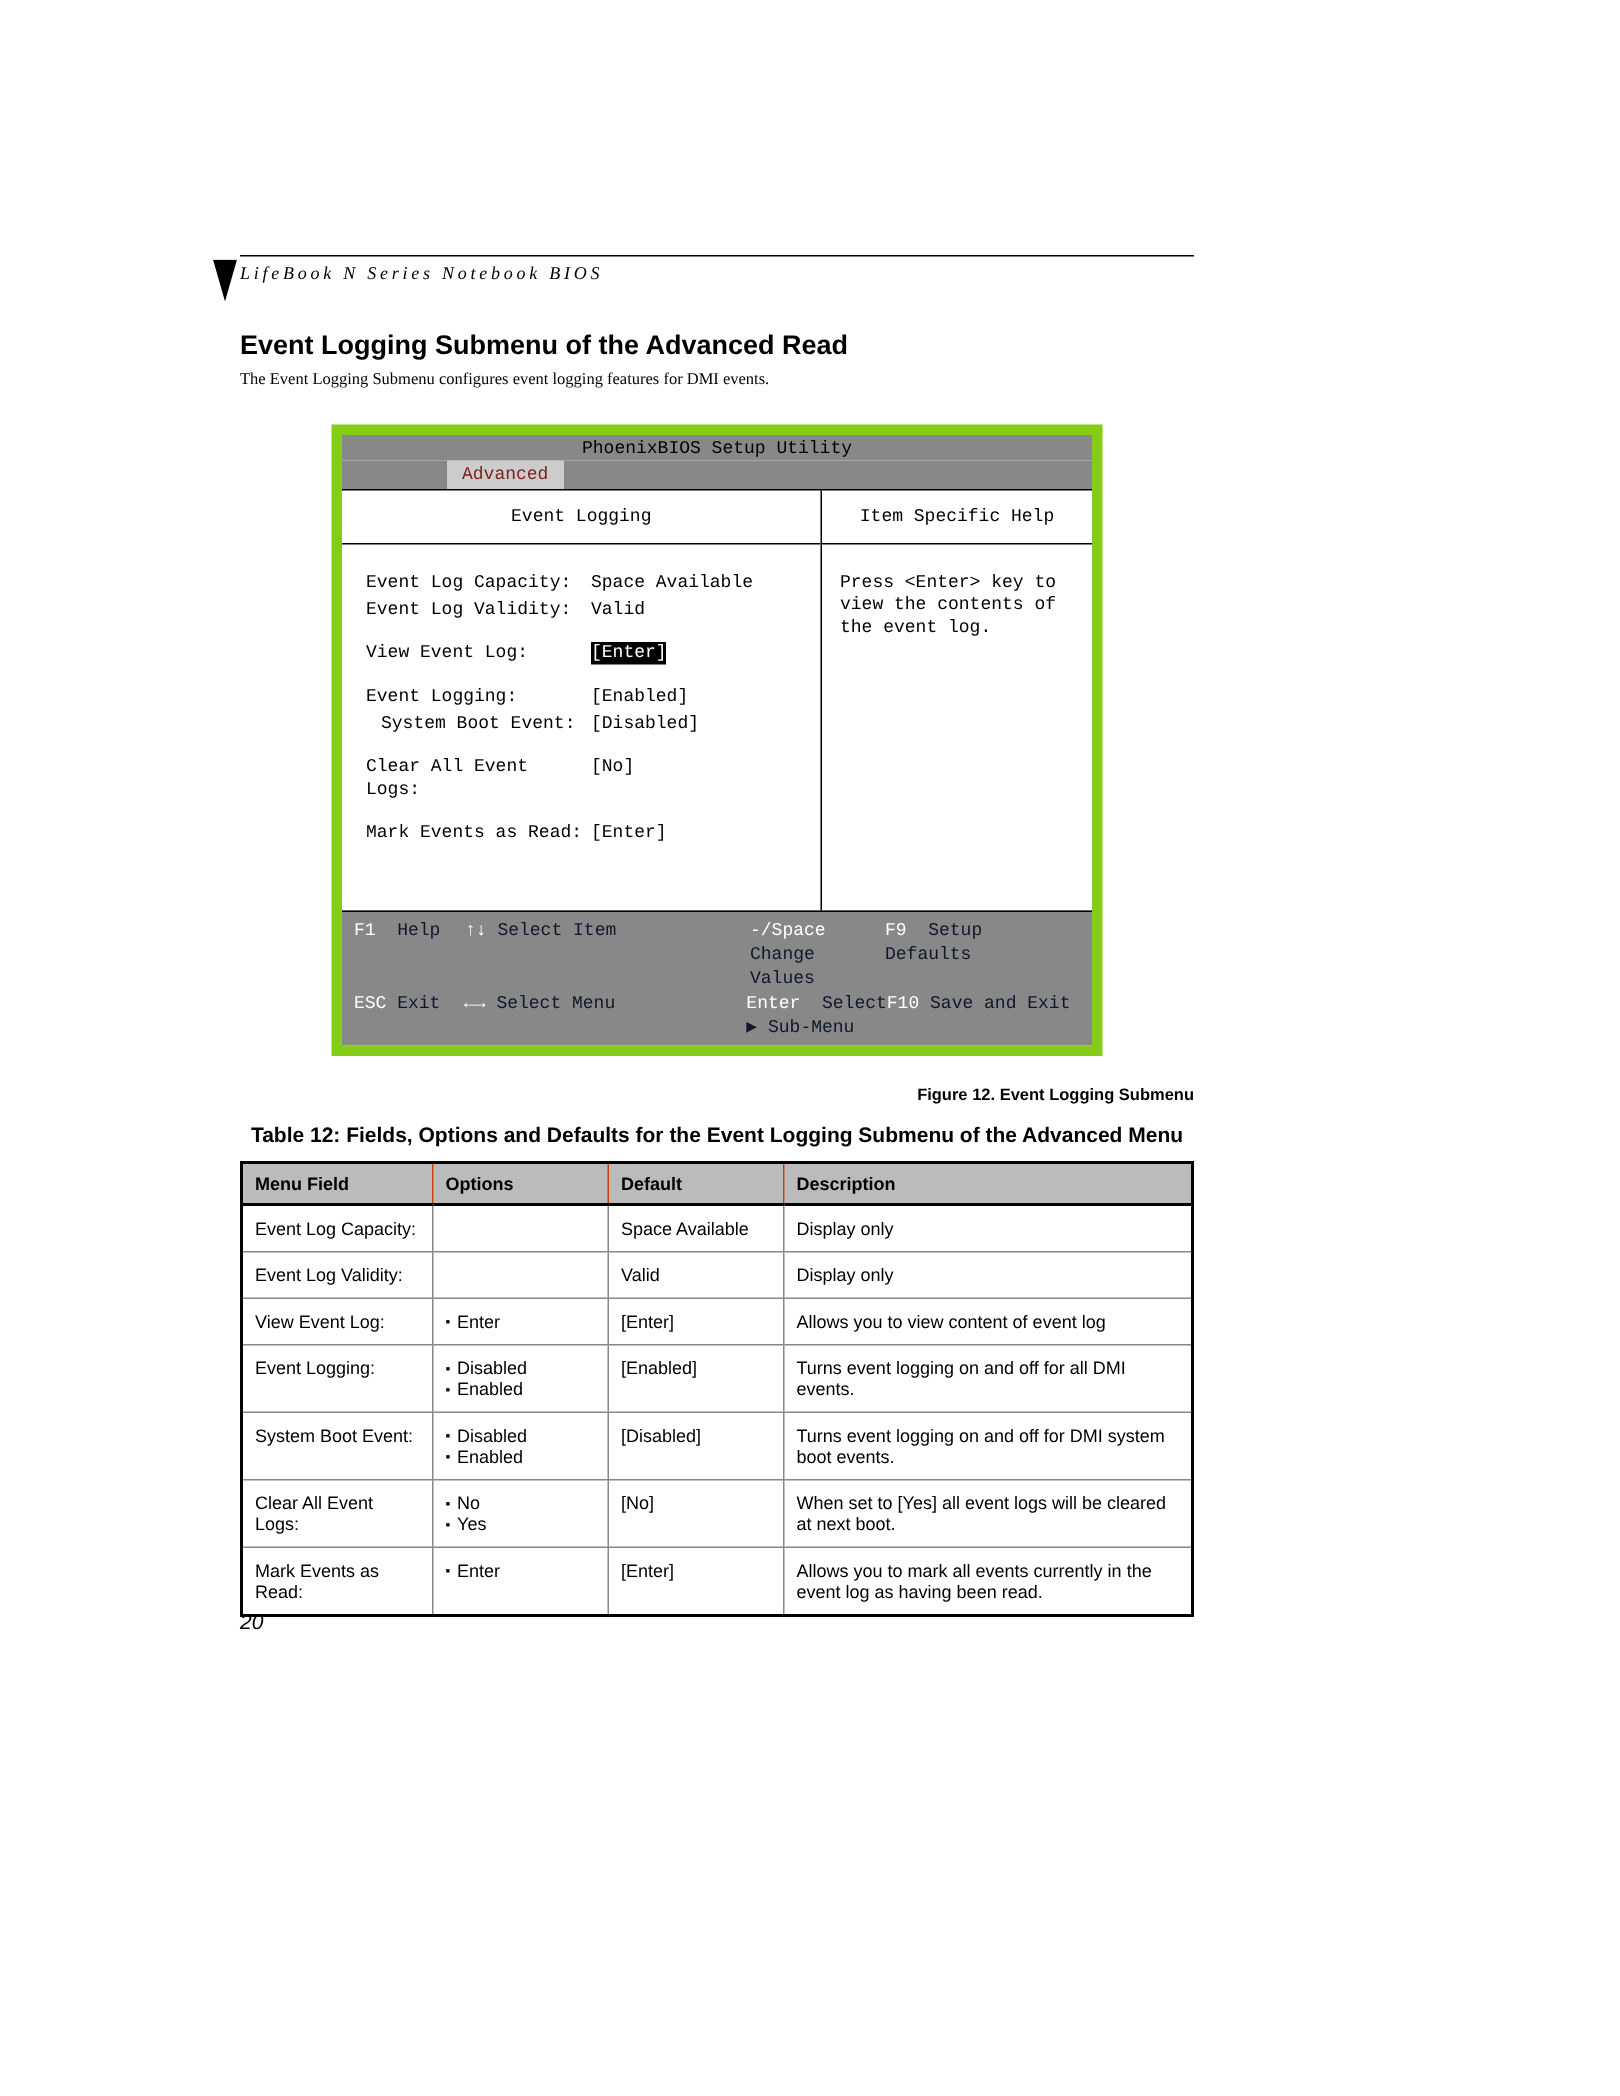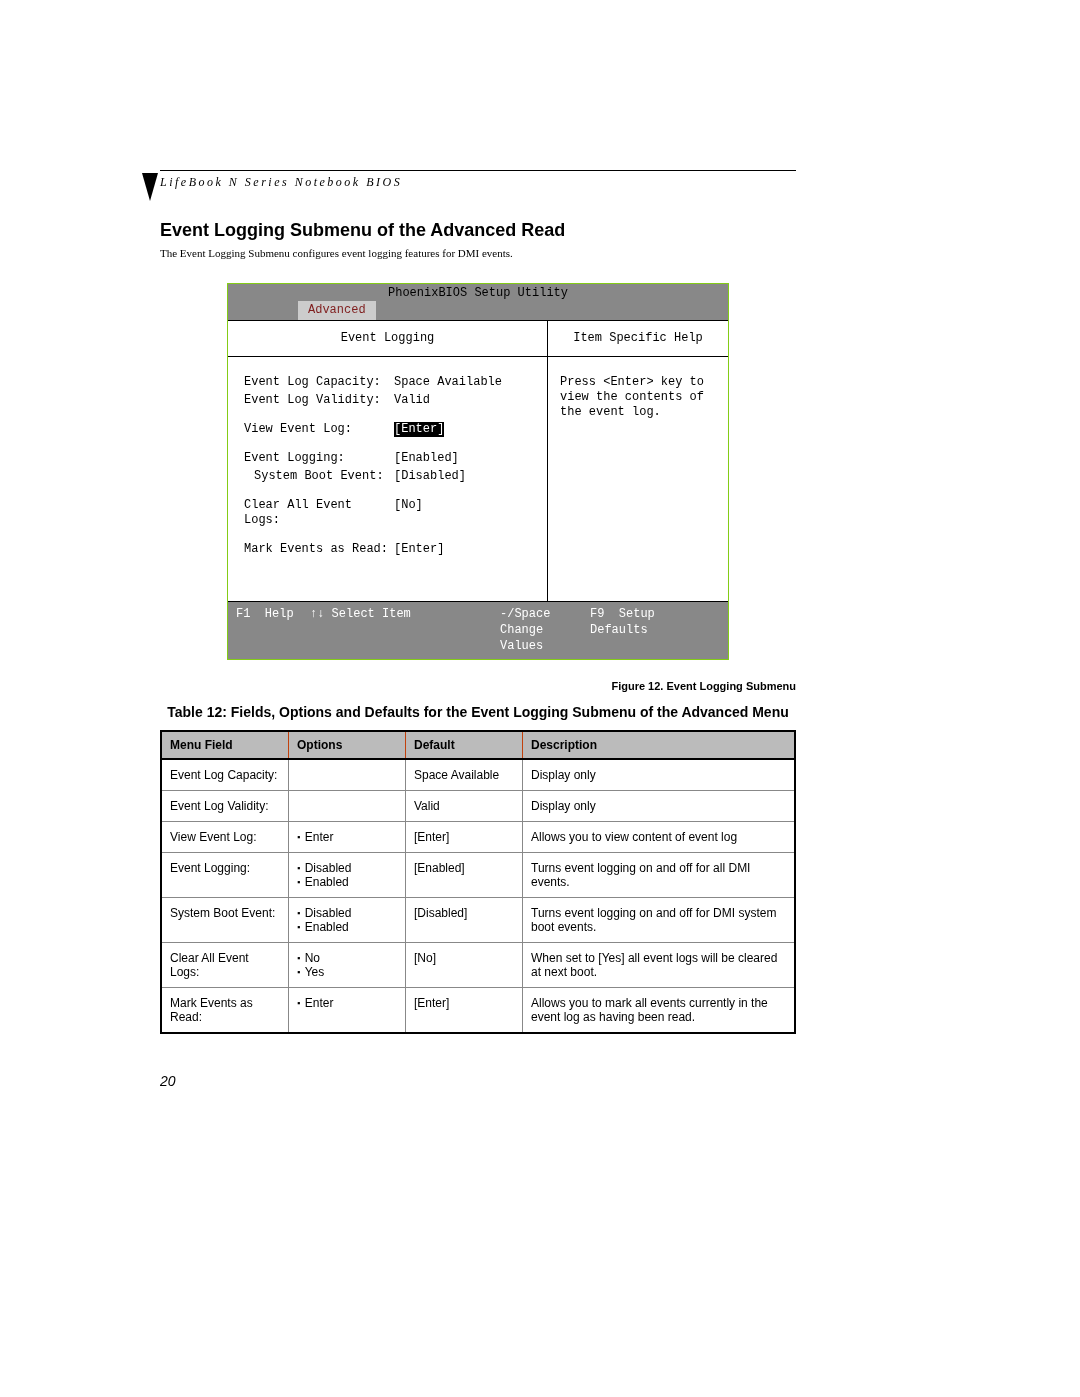--- a/index.html
+++ b/index.html
@@ -53,7 +53,7 @@
     width: 500px;
     margin: 0 auto 20px auto;
     background: #fff;
-    border: 1px solid #84cc16;
+    border: 7px solid #84cc16;
     font-family: 'Courier New', monospace;
     font-size: 12px;
     line-height: 1.25;

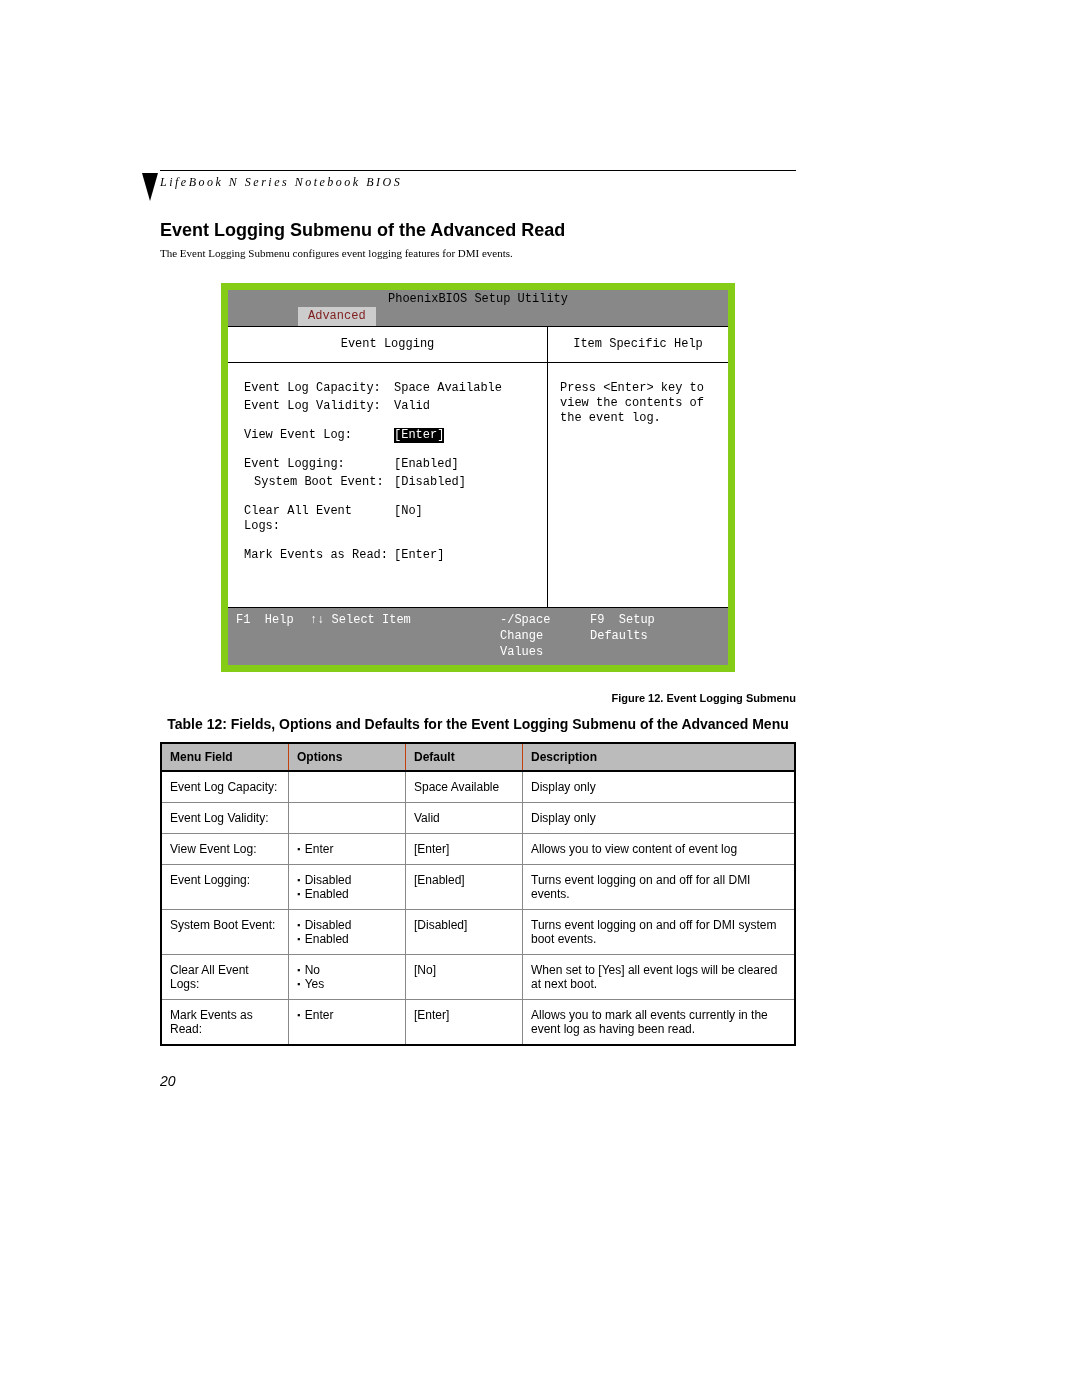--- a/index.html
+++ b/index.html
@@ -127,7 +127,7 @@
   }
   .bios-footer-row { display: flex; }
   .bf-key { color: #fff; }
-  .bf-text { color: #ffffff; margin-right: 6px; }
+  .bf-text { color: #0f172a; margin-right: 6px; }
   .bf-cell1 { width: 74px; }
   .bf-cell2 { width: 190px; }
   .bf-cell3 { width: 150px; flex: 1; }

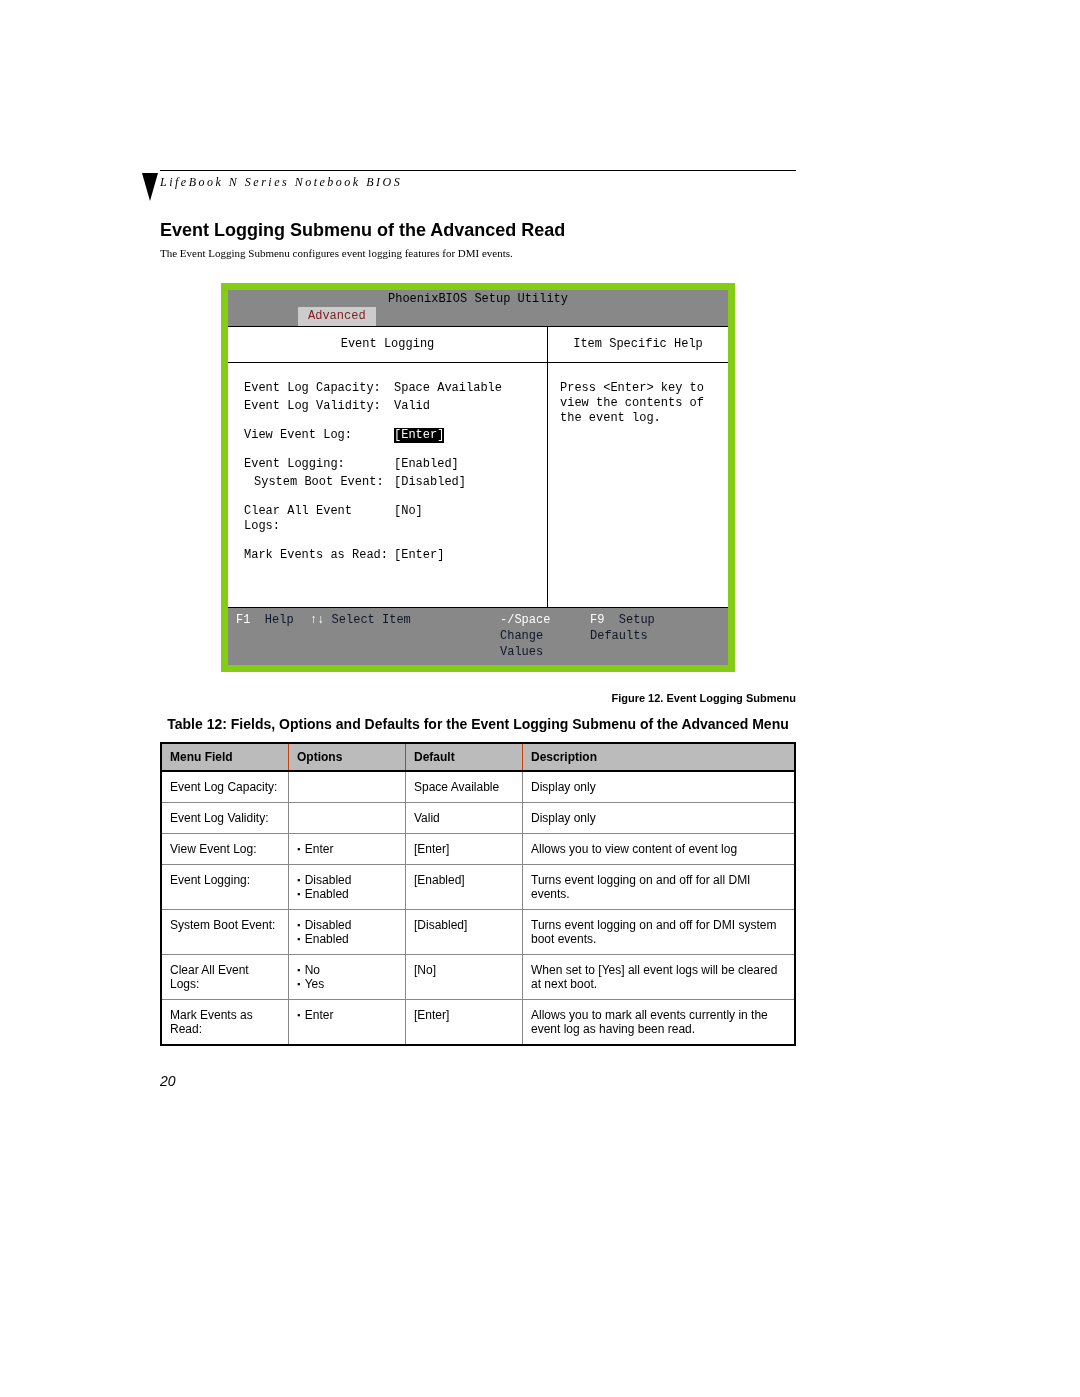--- a/index.html
+++ b/index.html
@@ -247,6 +247,12 @@
         <span class="bf-cell3"><span class="bf-key">-/Space</span> <span class="bf-text">Change Values</span></span>
         <span class="bf-cell4"><span class="bf-key">F9</span>&nbsp;&nbsp;<span class="bf-text">Setup Defaults</span></span>
       </div>
+      <div class="bios-footer-row">
+        <span class="bf-cell1"><span class="bf-key">ESC</span> <span class="bf-text">Exit</span></span>
+        <span class="bf-cell2"><span class="bf-key">←→</span> <span class="bf-text">Select Menu</span></span>
+        <span class="bf-cell3"><span class="bf-key">Enter</span>&nbsp;&nbsp;<span class="bf-text">Select ▶ Sub-Menu</span></span>
+        <span class="bf-cell4"><span class="bf-key">F10</span> <span class="bf-text">Save and Exit</span></span>
+      </div>
     </div>
   </div>
 

